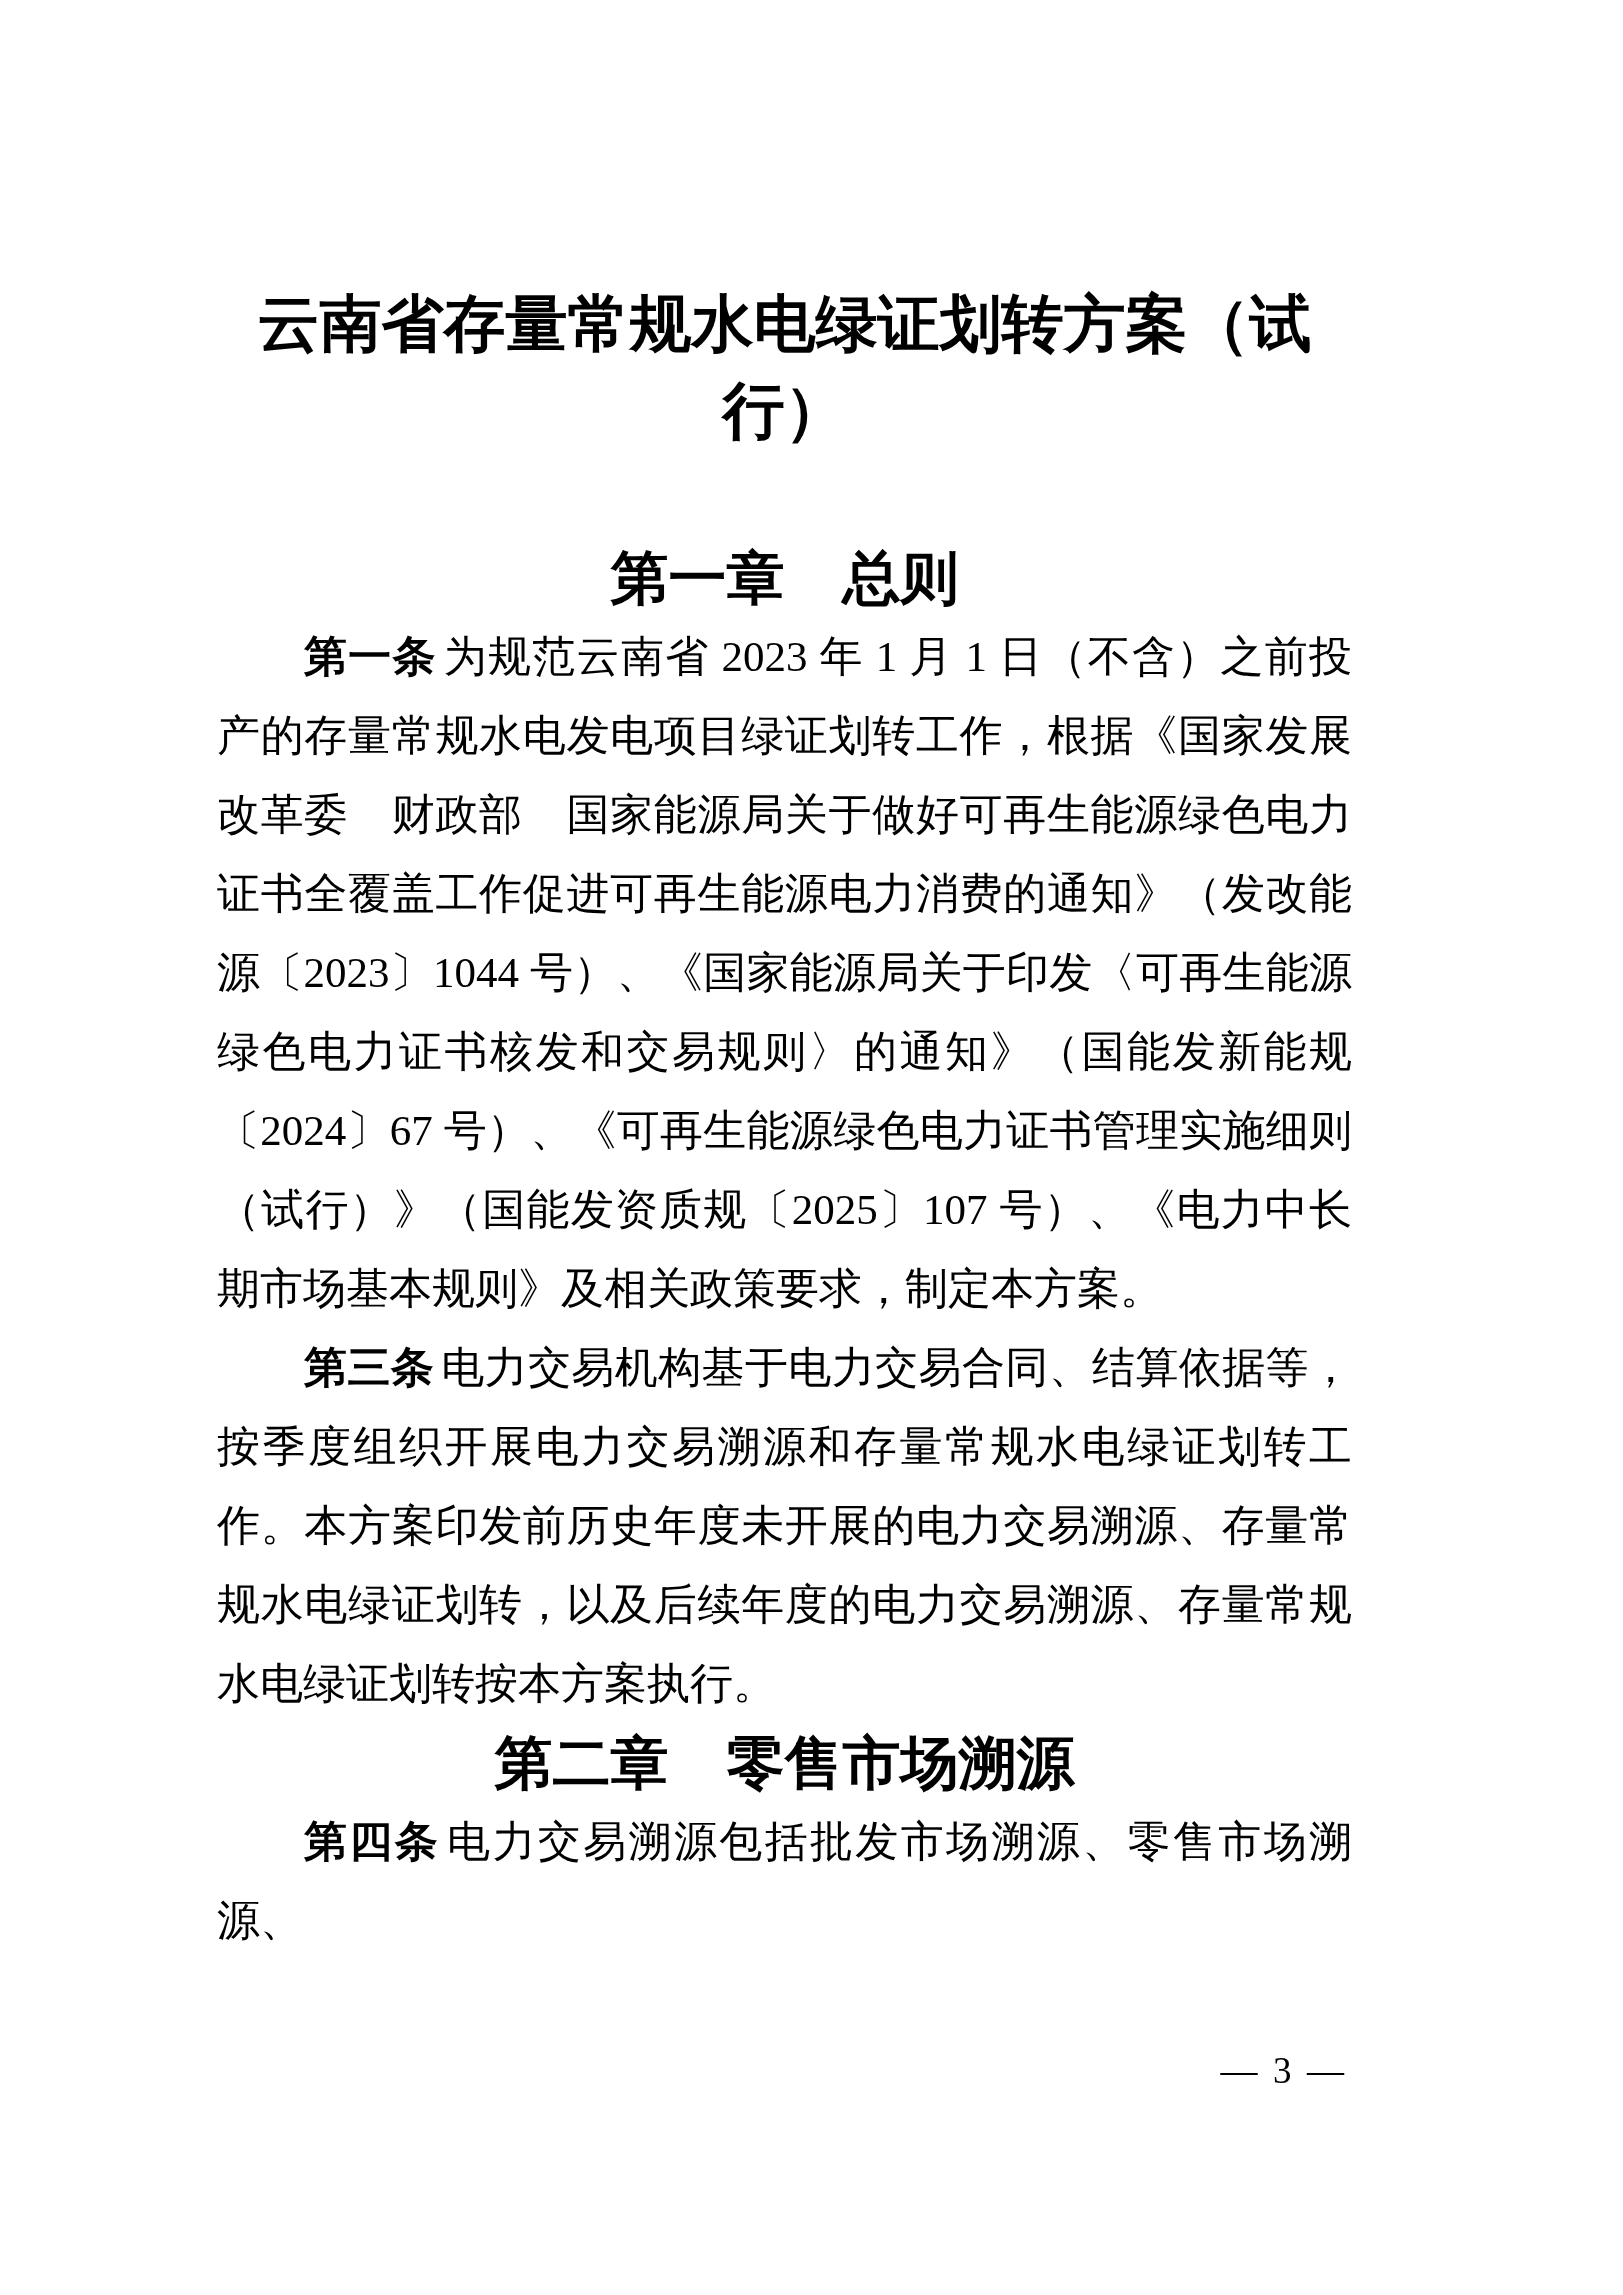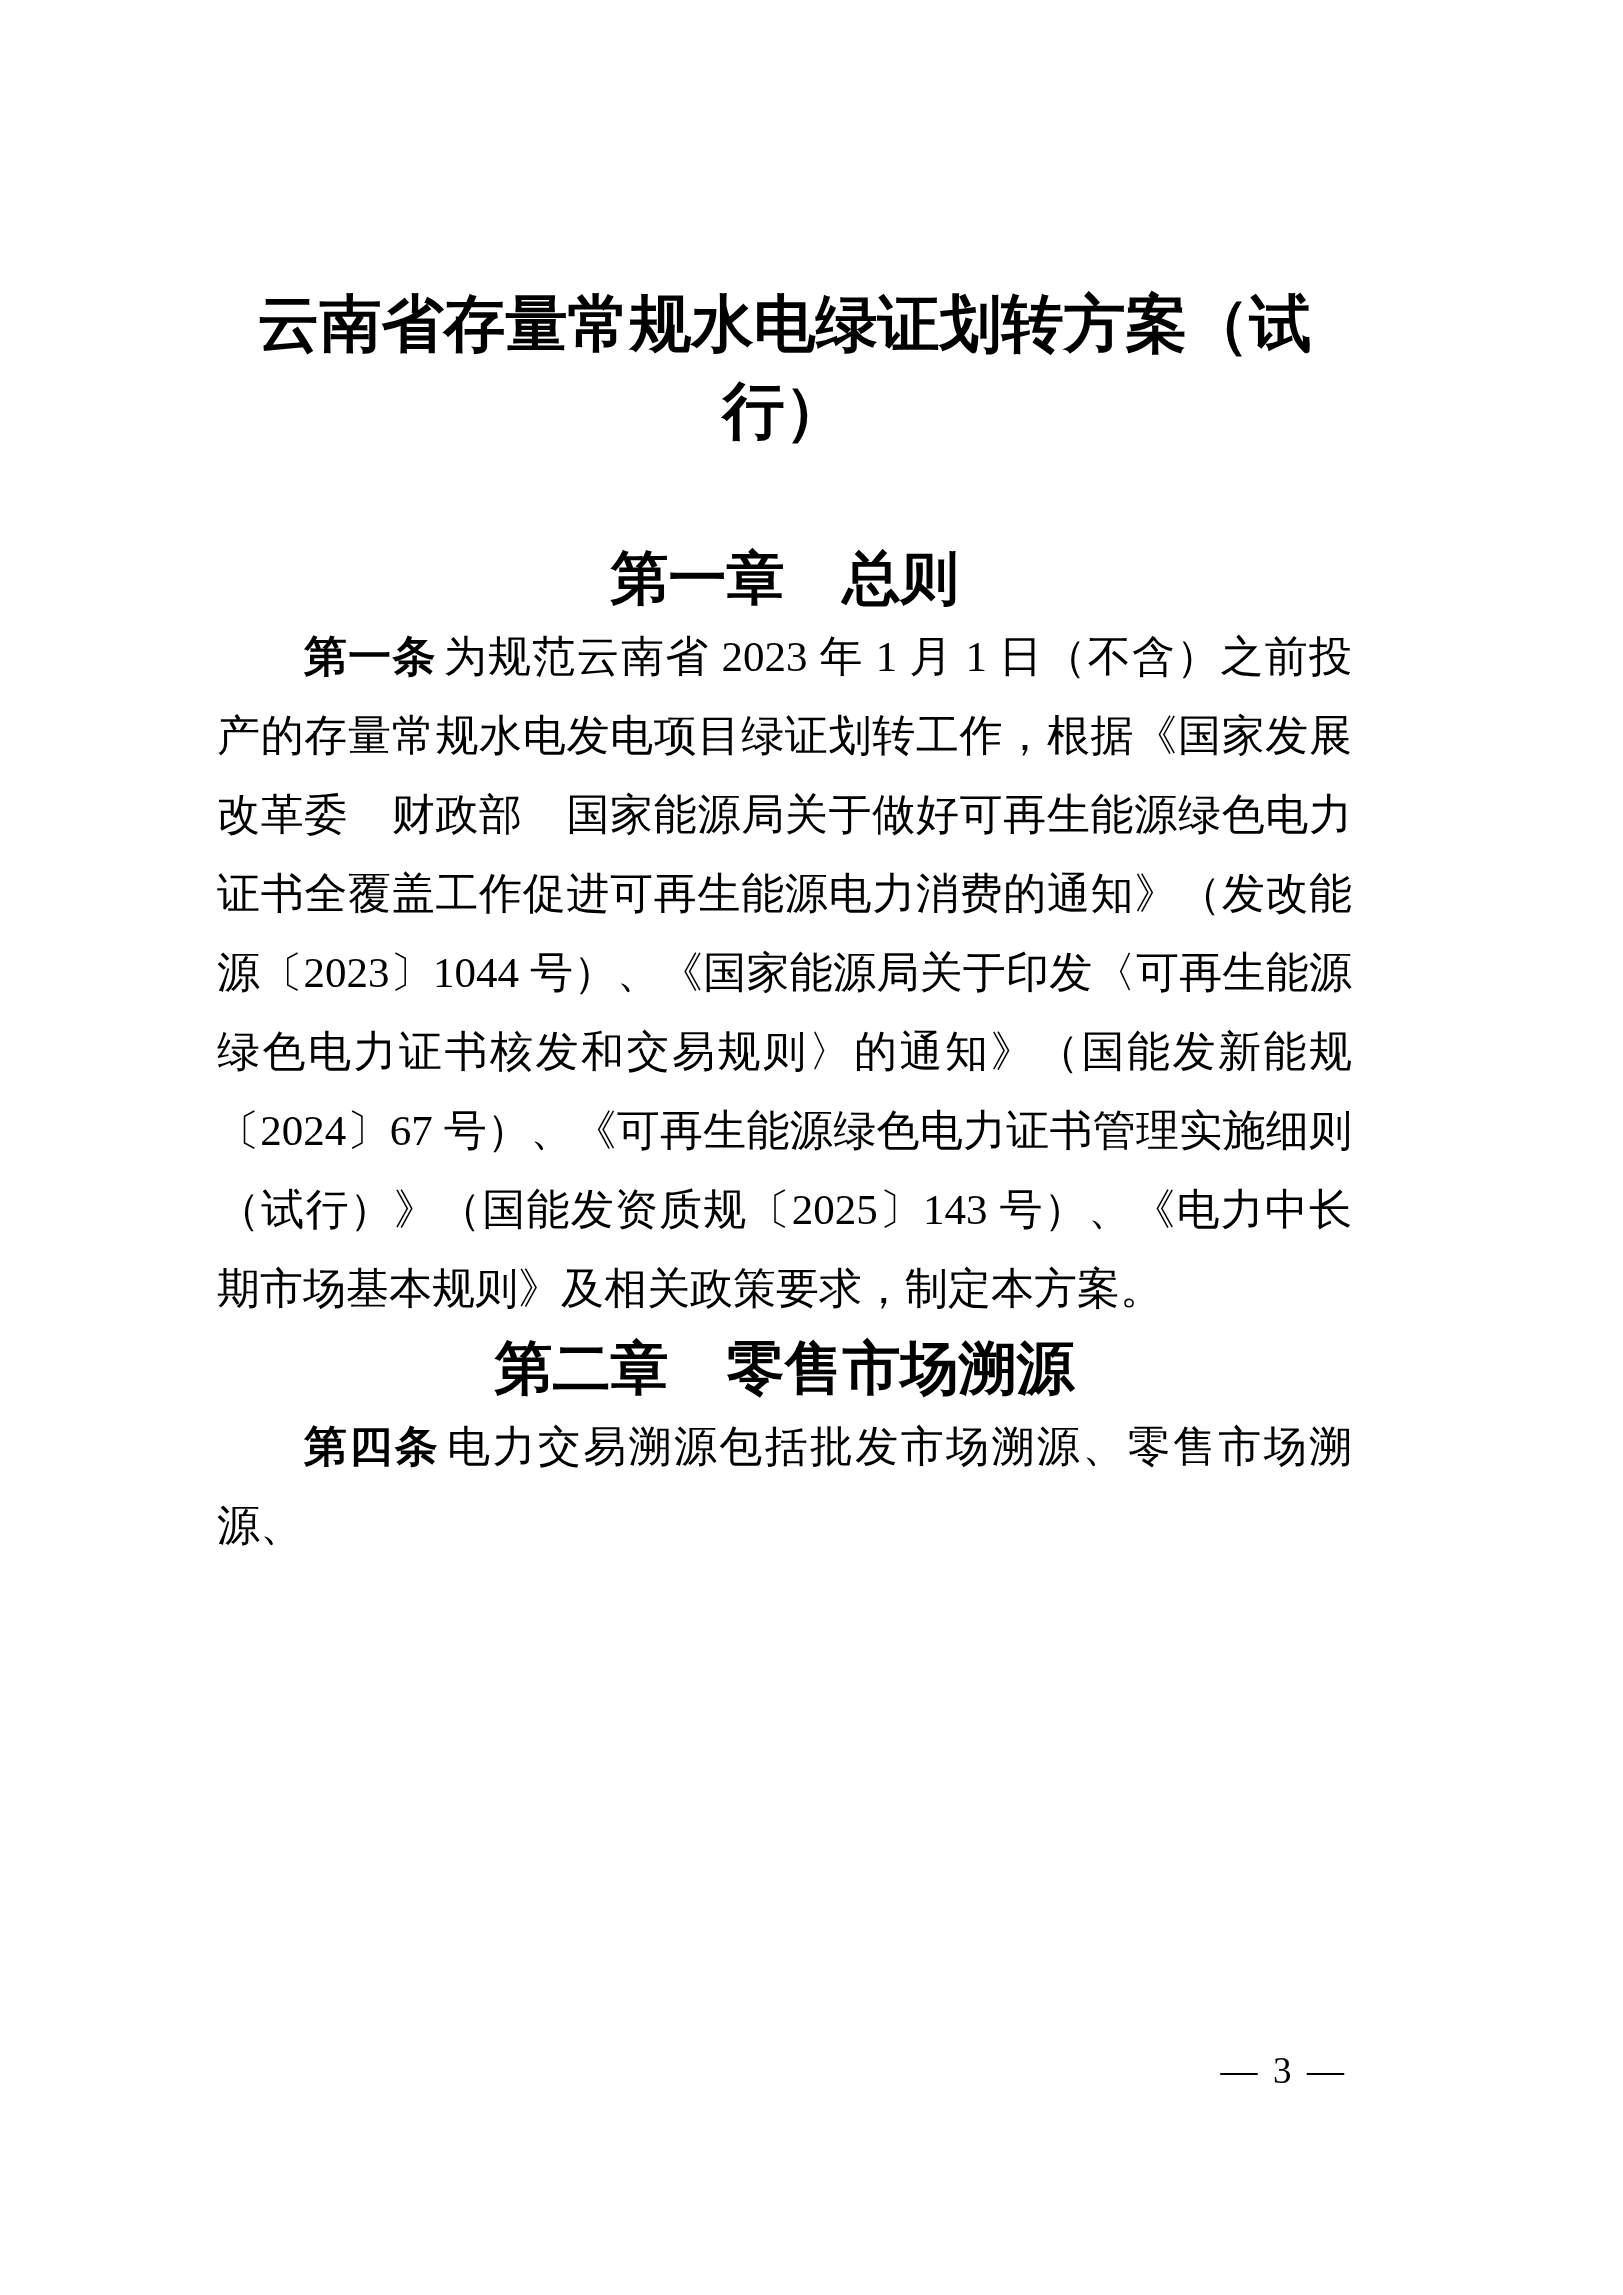--- a/index.html
+++ b/index.html
@@ -69,7 +69,7 @@
 
   <h2 class="chapter-heading">第一章　总则</h2>
 
-  <p class="para"><span class="lead">第一条</span><span>为规范云南省 2023 年 1 月 1 日（不含）之前投产的存量常规水电发电项目绿证划转工作，根据《国家发展改革委　财政部　国家能源局关于做好可再生能源绿色电力证书全覆盖工作促进可再生能源电力消费的通知》（发改能源〔2023〕1044 号）、《国家能源局关于印发〈可再生能源绿色电力证书核发和交易规则〉的通知》（国能发新能规〔2024〕67 号）、《可再生能源绿色电力证书管理实施细则（试行）》（国能发资质规〔2025〕143 号）、《电力中长期市场基本规则》及相关政策要求，制定本方案。</span></p>
+  <p class="para"><span class="lead">第一条</span><span>为规范云南省 2023 年 1 月 1 日（不含）之前投产的存量常规水电发电项目绿证划转工作，根据《国家发展改革委　财政部　国家能源局关于做好可再生能源绿色电力证书全覆盖工作促进可再生能源电力消费的通知》（发改能源〔2023〕1044 号）、《国家能源局关于印发〈可再生能源绿色电力证书核发和交易规则〉的通知》（国能发新能规〔2024〕67 号）、《可再生能源绿色电力证书管理实施细则（试行）》（国能发资质规〔2025〕107 号）、《电力中长期市场基本规则》及相关政策要求，制定本方案。</span></p>
 
 
 

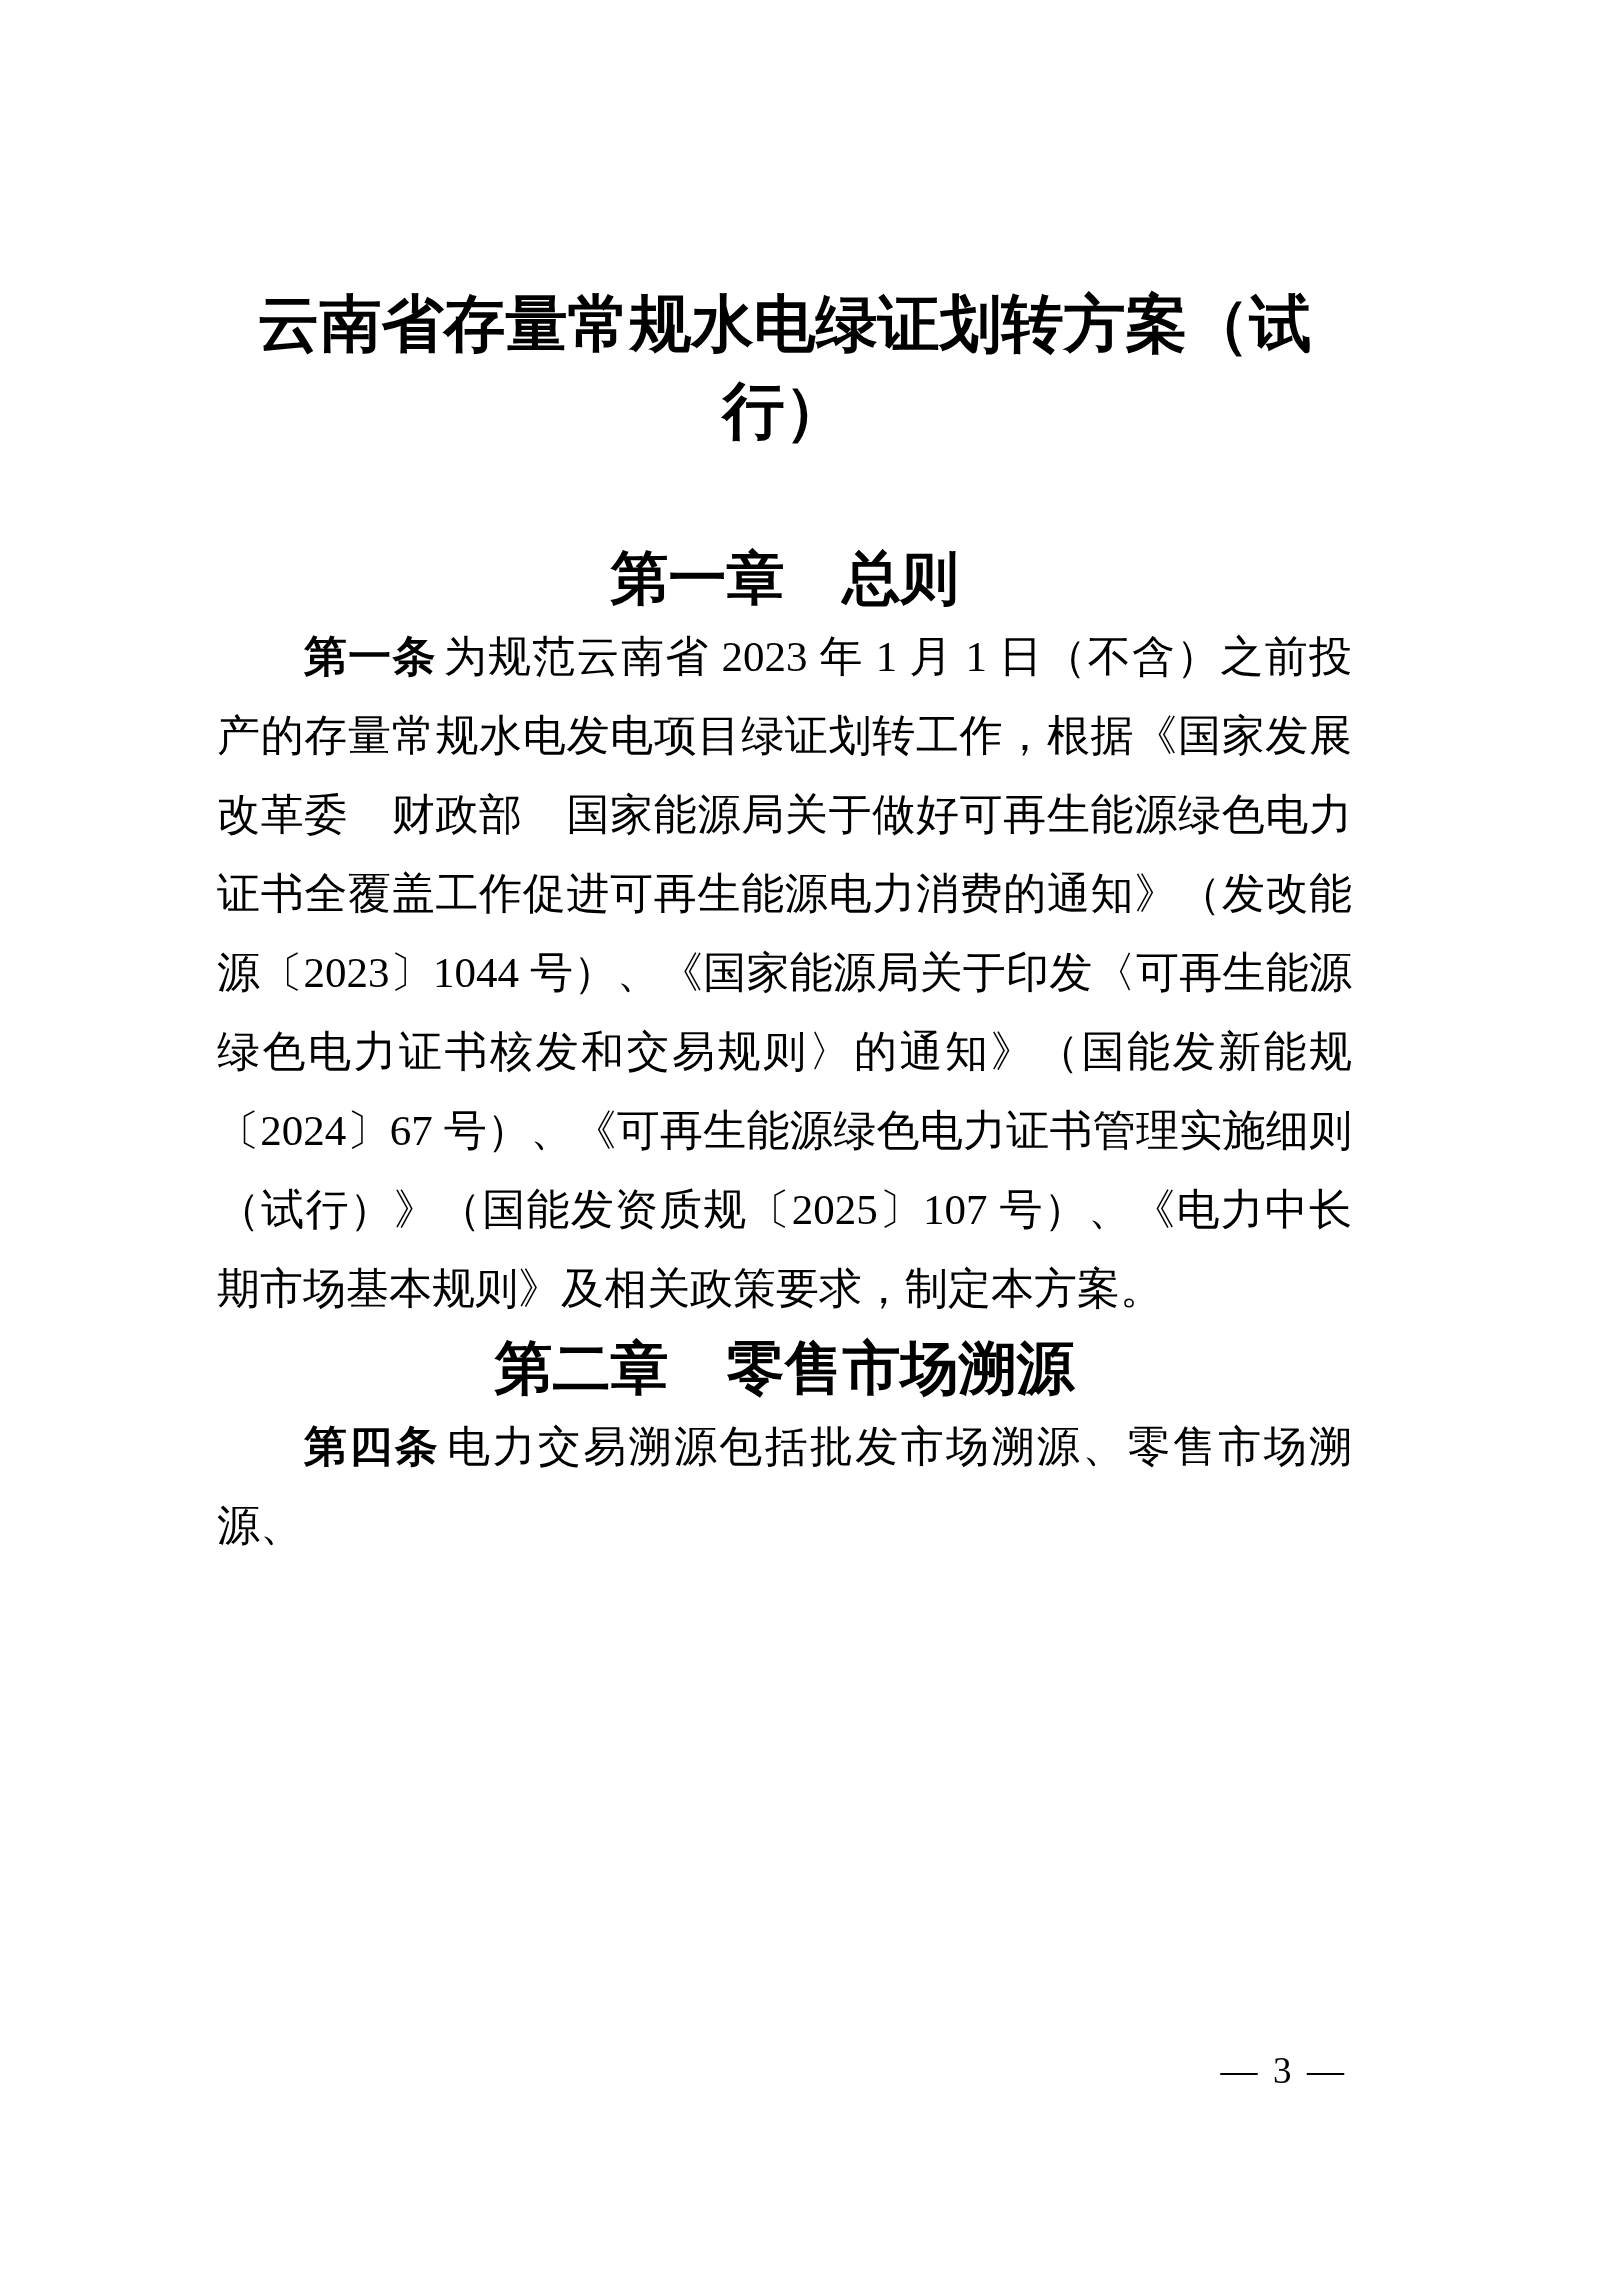--- a/index.html
+++ b/index.html
@@ -72,6 +72,7 @@
   <p class="para"><span class="lead">第一条</span><span>为规范云南省 2023 年 1 月 1 日（不含）之前投产的存量常规水电发电项目绿证划转工作，根据《国家发展改革委　财政部　国家能源局关于做好可再生能源绿色电力证书全覆盖工作促进可再生能源电力消费的通知》（发改能源〔2023〕1044 号）、《国家能源局关于印发〈可再生能源绿色电力证书核发和交易规则〉的通知》（国能发新能规〔2024〕67 号）、《可再生能源绿色电力证书管理实施细则（试行）》（国能发资质规〔2025〕107 号）、《电力中长期市场基本规则》及相关政策要求，制定本方案。</span></p>
 
 
+  <p class="para"><span class="lead">第三条</span><span>电力交易机构基于电力交易合同、结算依据等，按季度组织开展电力交易溯源和存量常规水电绿证划转工作。本方案印发前历史年度未开展的电力交易溯源、存量常规水电绿证划转，以及后续年度的电力交易溯源、存量常规水电绿证划转按本方案执行。</span></p>
 
   <h2 class="chapter-heading second">第二章　零售市场溯源</h2>
 

